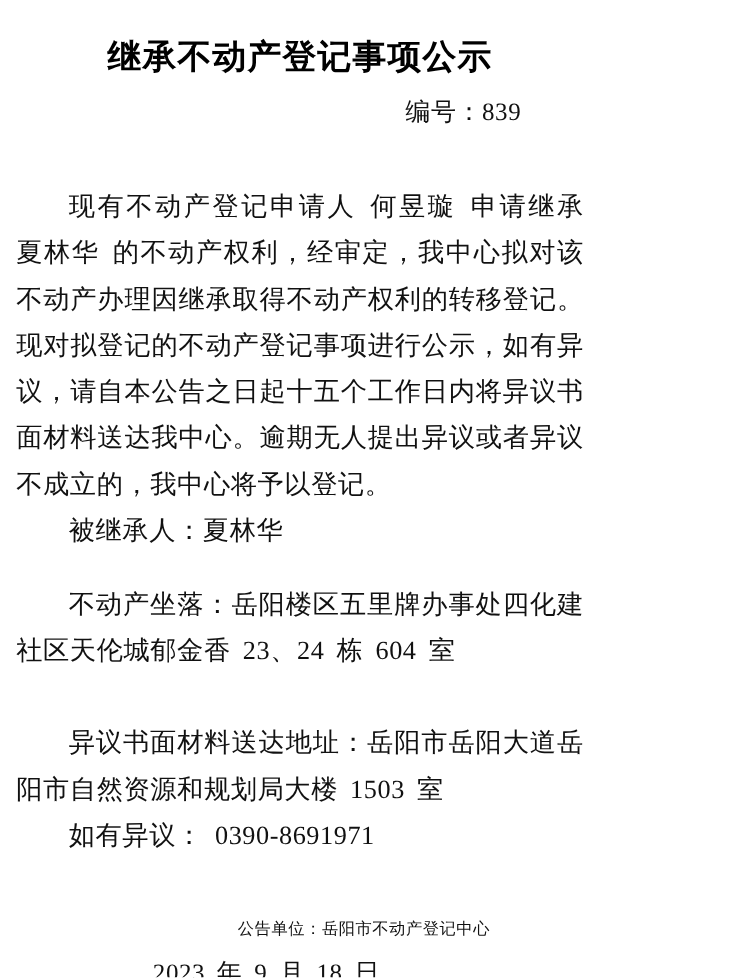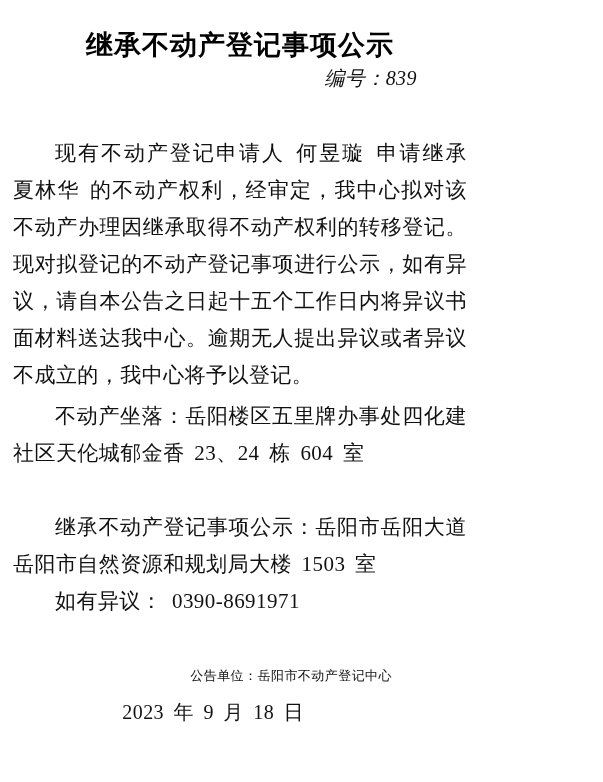--- a/index.html
+++ b/index.html
@@ -34,12 +34,12 @@
     white-space: pre-wrap;
   }
   .doc-number {
+    margin-top: 12px;
     text-align: right;
     padding-right: 50px;
     font-size: 20px;
     line-height: 37px;
     white-space: pre-wrap;
-    font-style: italic;
   }
   .para {
     margin: 0;

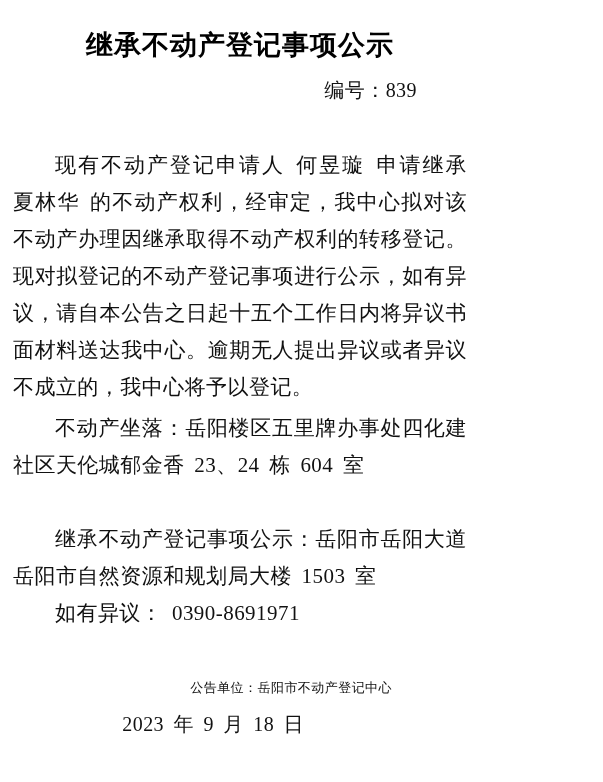--- a/index.html
+++ b/index.html
@@ -86,6 +86,7 @@
 
   <p class="para body-paragraph">现有不动产登记申请人 何昱璇 申请继承 夏林华 的不动产权利，经审定，我中心拟对该不动产办理因继承取得不动产权利的转移登记。现对拟登记的不动产登记事项进行公示，如有异议，请自本公告之日起十五个工作日内将异议书面材料送达我中心。逾期无人提出异议或者异议不成立的，我中心将予以登记。</p>
 
+  <p class="para field-line"><span>被继承人：</span><span>夏林华</span></p>
 
 
   <p class="para field-line location-line"><span>不动产坐落：</span><span>岳阳楼区五里牌办事处四化建社区天伦城郁金香 23、24 栋 604 室</span></p>

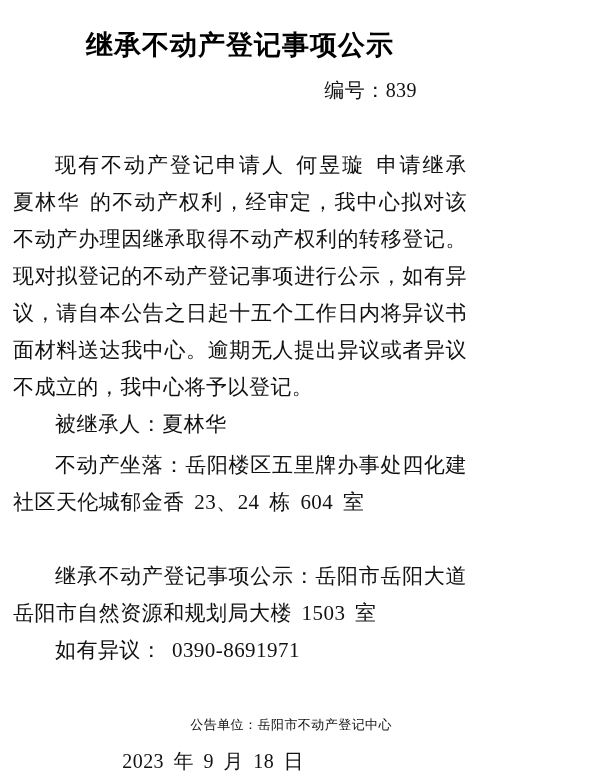--- a/index.html
+++ b/index.html
@@ -54,7 +54,7 @@
     white-space: pre-wrap;
   }
   .location-line {
-    margin-top: 4px;
+    margin-top: 22px;
   }
   .objection-line {
     margin-top: 37px;

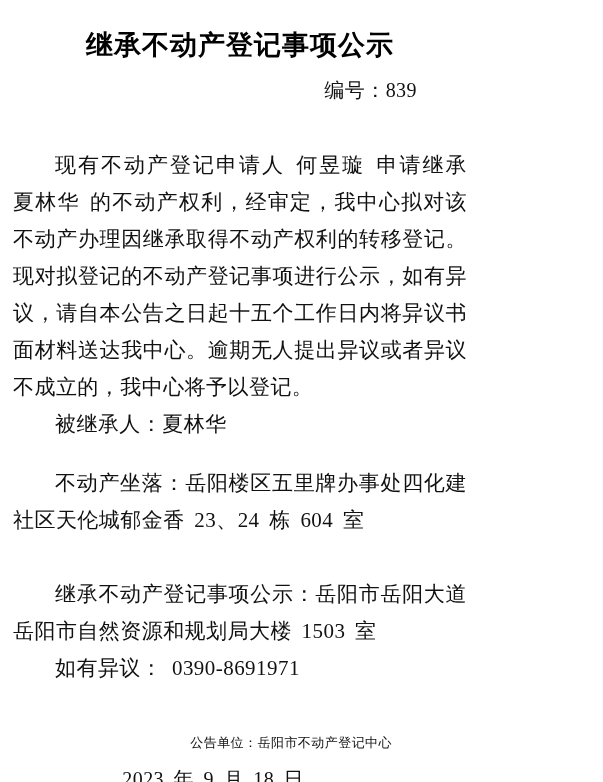--- a/index.html
+++ b/index.html
@@ -91,7 +91,7 @@
 
   <p class="para field-line location-line"><span>不动产坐落：</span><span>岳阳楼区五里牌办事处四化建社区天伦城郁金香 23、24 栋 604 室</span></p>
 
-  <p class="para field-line objection-line"><span>继承不动产登记事项公示：</span><span>岳阳市岳阳大道岳阳市自然资源和规划局大楼 1503 室</span></p>
+  <p class="para field-line objection-line"><span>异议书面材料送达地址：</span><span>岳阳市岳阳大道岳阳市自然资源和规划局大楼 1503 室</span></p>
 
   <p class="para field-line"><span>如有异议：</span><span> 0390-8691971</span></p>
 

